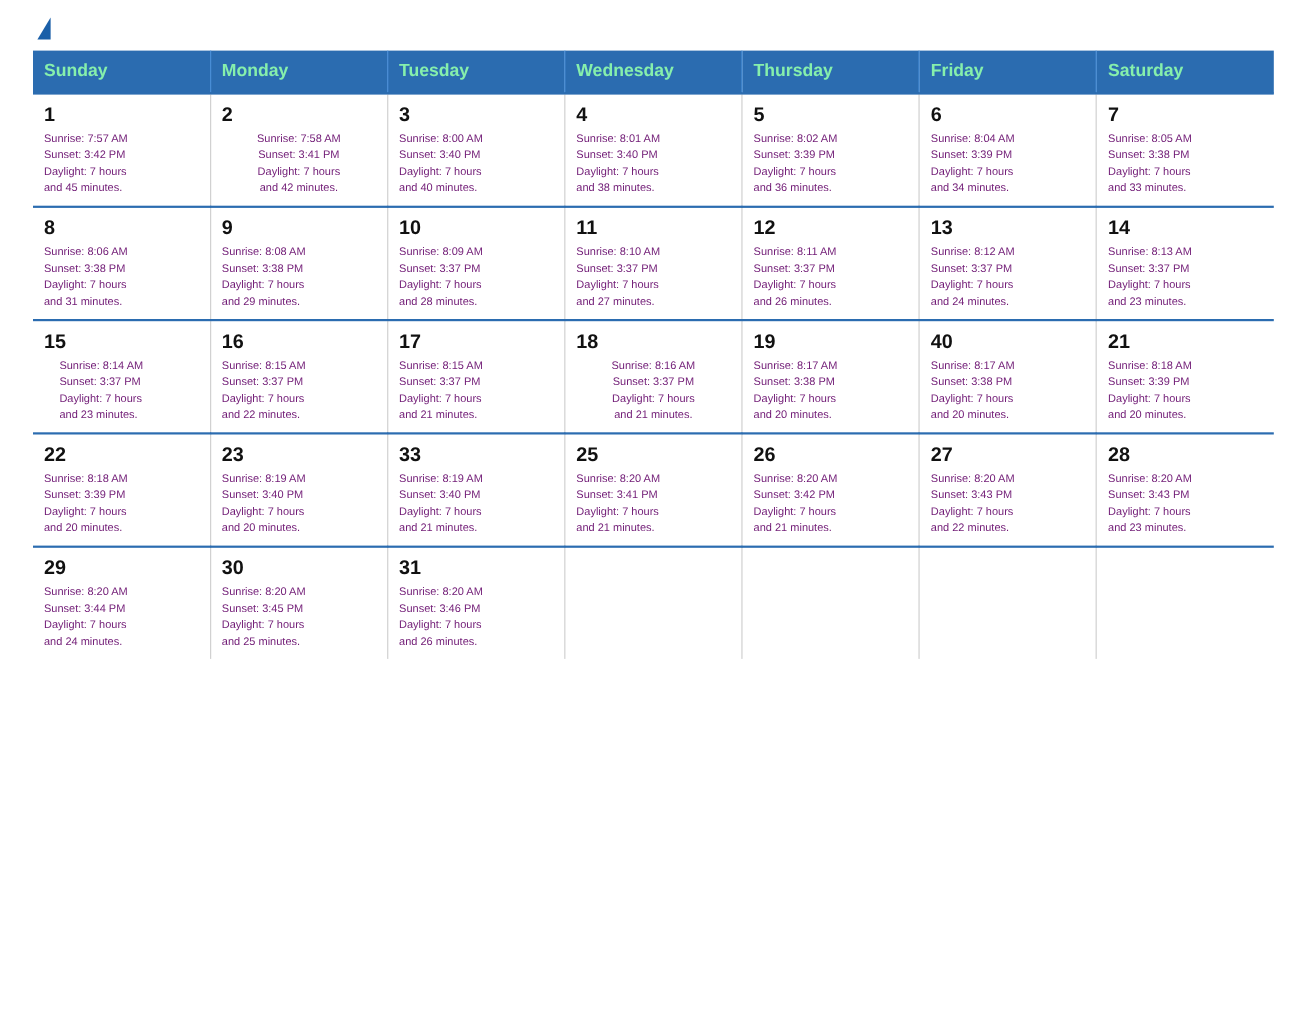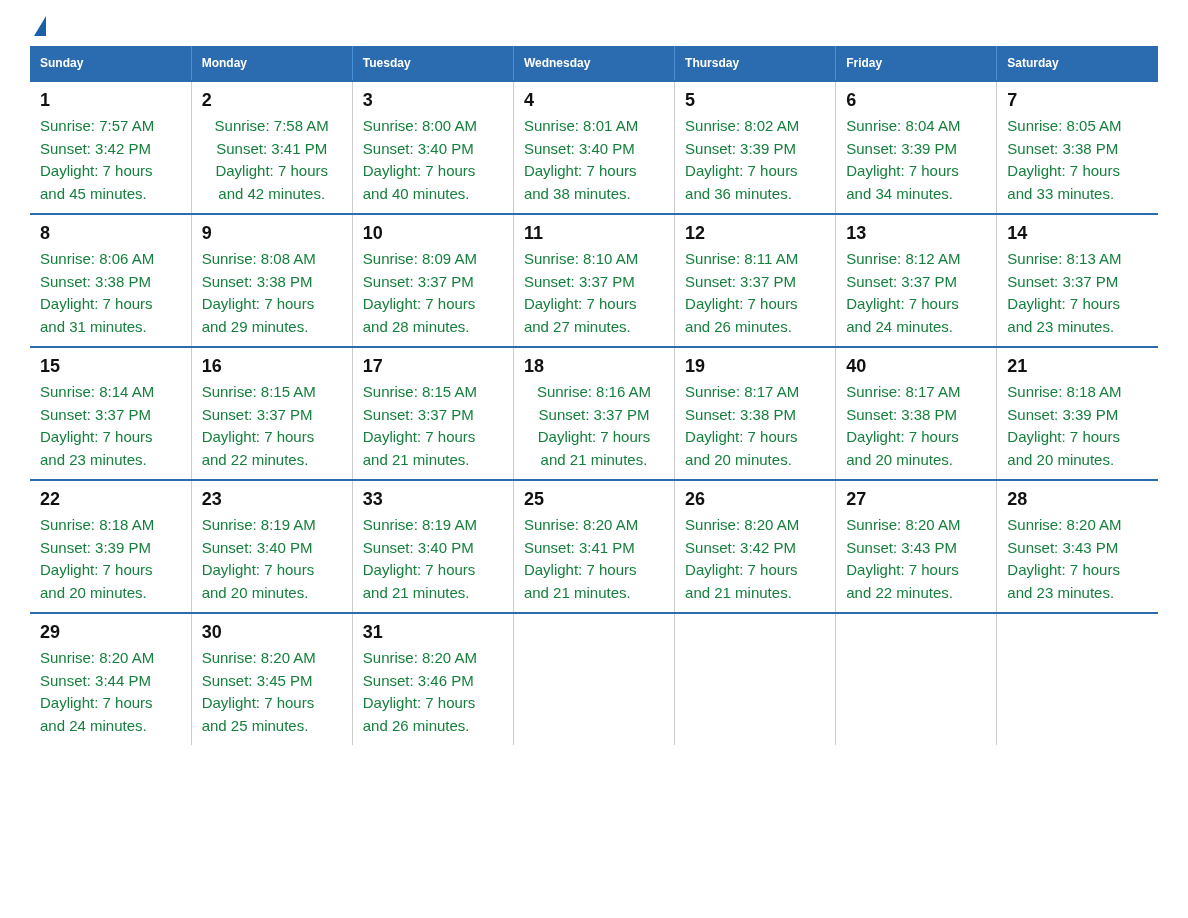--- a/index.html
+++ b/index.html
@@ -69,8 +69,8 @@
       background-color: #2b6cb0;
     }
     thead th {
-      color: #ffffff;
-      font-size: 12px;
+      color: #86efac;
+      font-size: 16px;
       font-weight: 600;
       padding: 10px 10px;
       text-align: left;

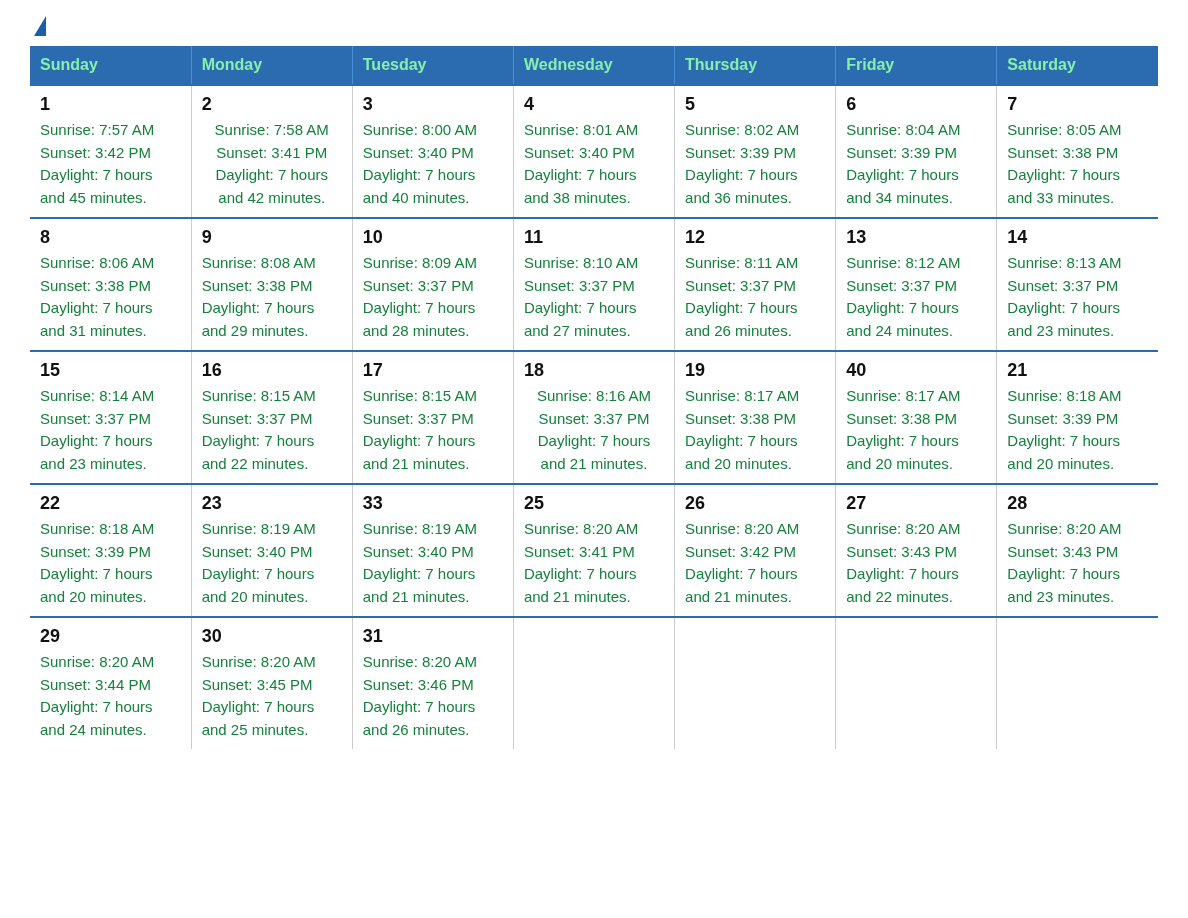--- a/index.html
+++ b/index.html
@@ -101,9 +101,9 @@
       margin-bottom: 4px;
     }
     .day-info {
-      font-size: 15px;
+      font-size: 10px;
       line-height: 1.5;
-      color: #15803d;
+      color: #701a75;
     }
     tbody tr:last-child td {
       border-bottom: none;

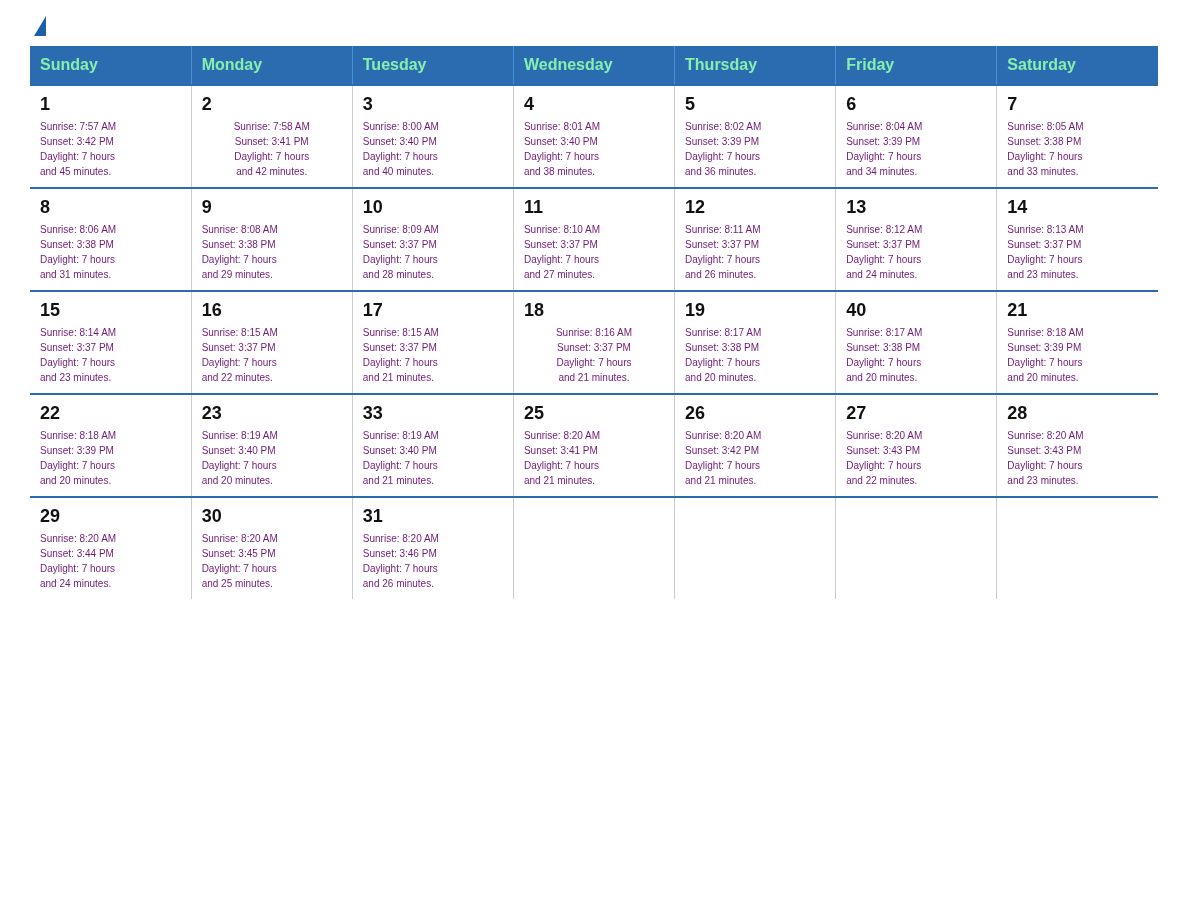--- a/index.html
+++ b/index.html
@@ -247,7 +247,7 @@
       <tr>
         <td>
           <span class="day-num">15</span>
-          <div class="day-info" style="white-space: pre-line;">Sunrise: 8:14 AM
+          <div class="day-info" style="white-space: pre-line; margin-left: 14px;">Sunrise: 8:14 AM
 Sunset: 3:37 PM
 Daylight: 7 hours
 and 23 minutes.</div>

